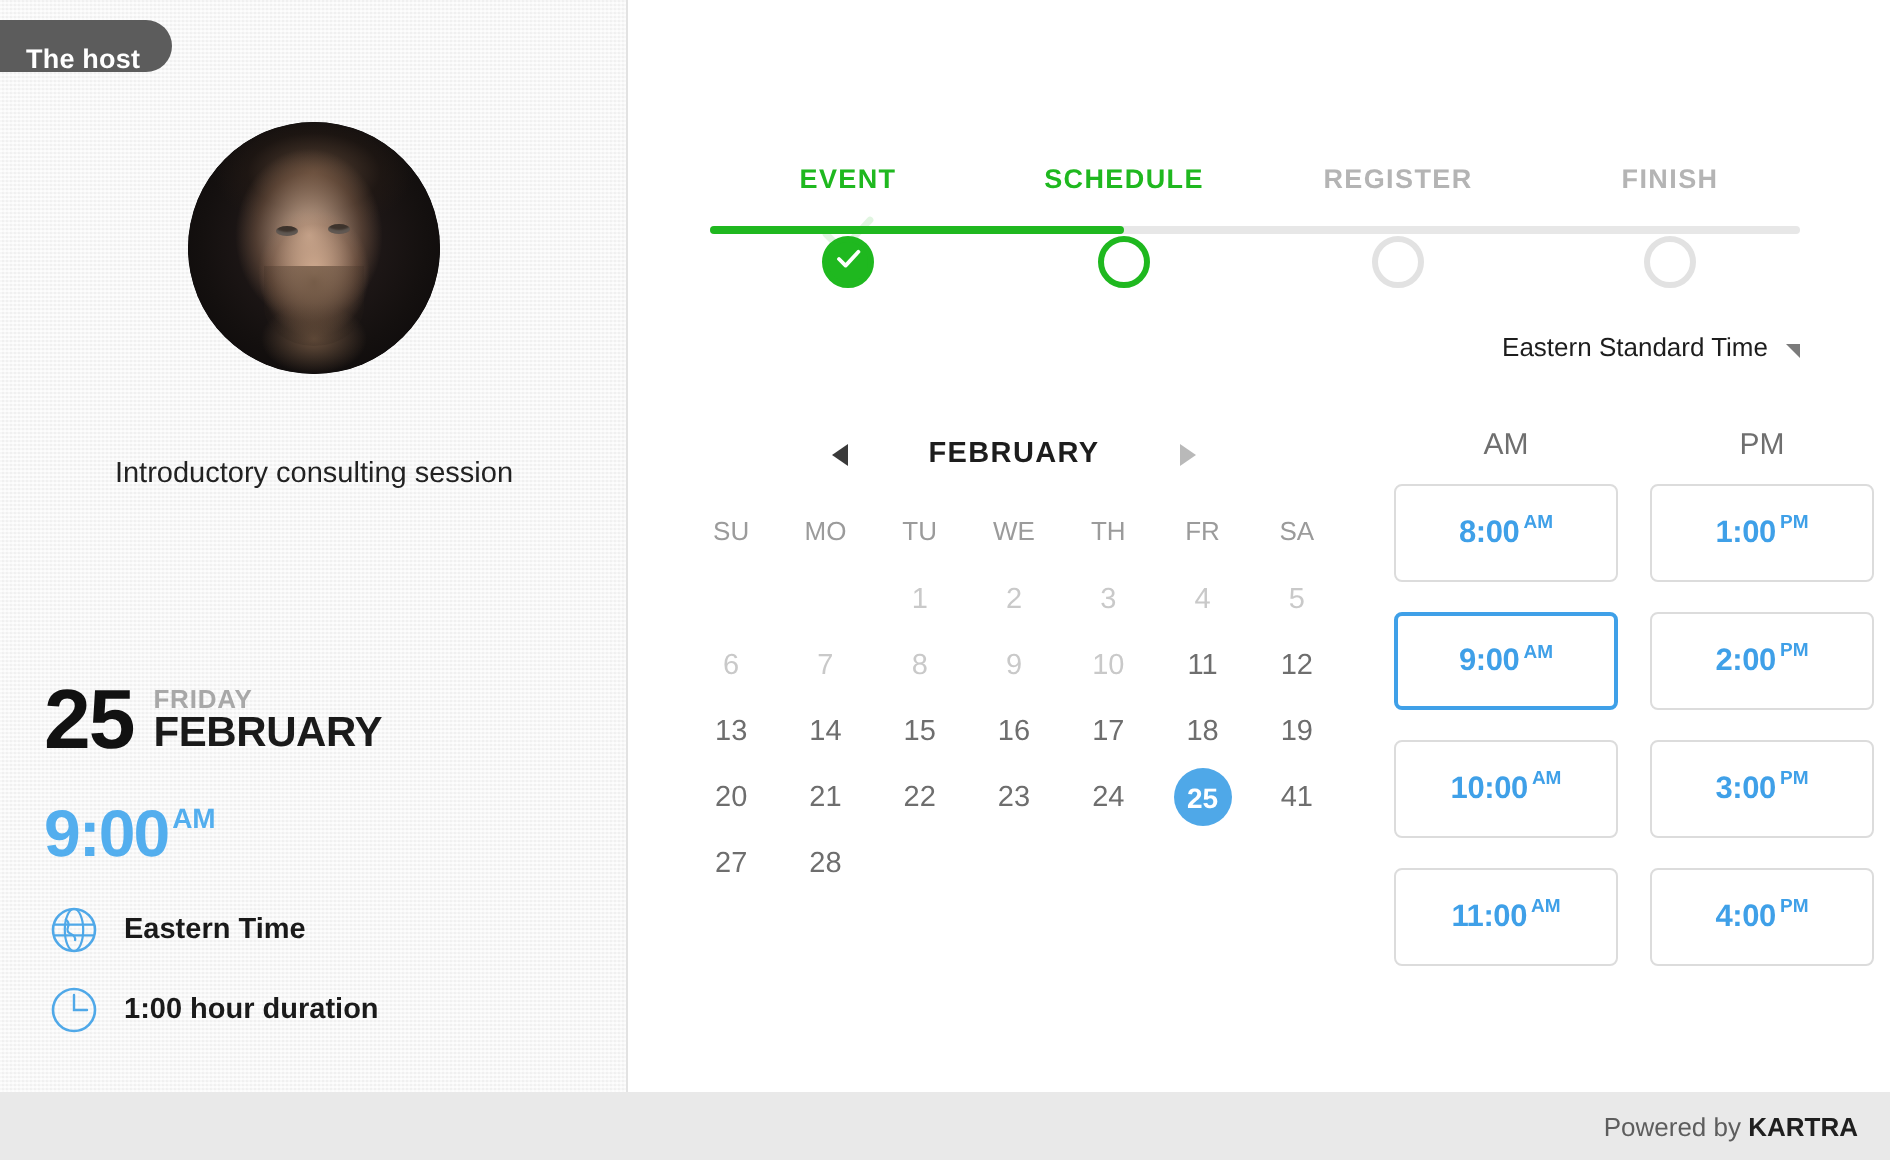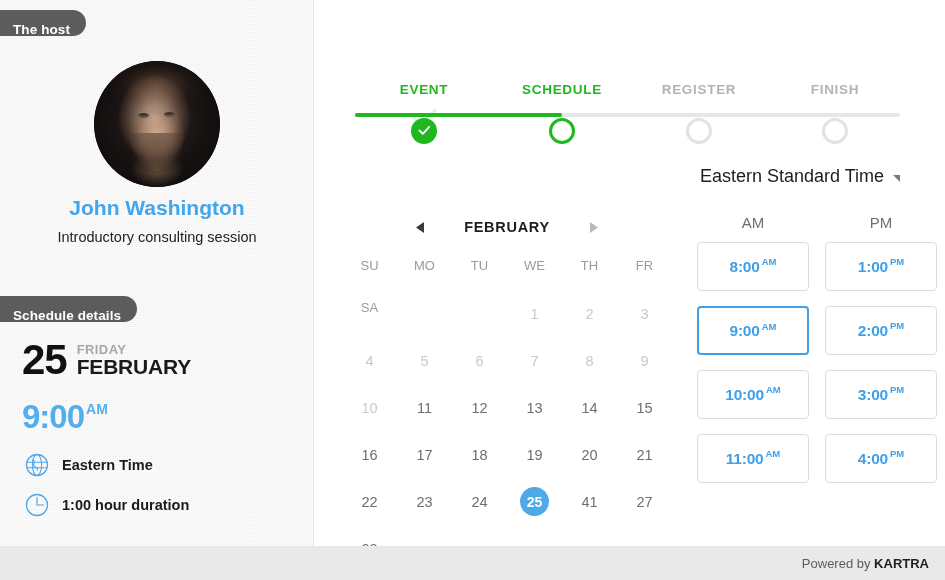--- a/index.html
+++ b/index.html
@@ -251,7 +251,7 @@
     display:flex;
     align-items:center;
     gap:9px;
-    font-size:18px;
+    font-size:13px;
     color:#1d1d1d;
     cursor:pointer;
     justify-content:space-between;

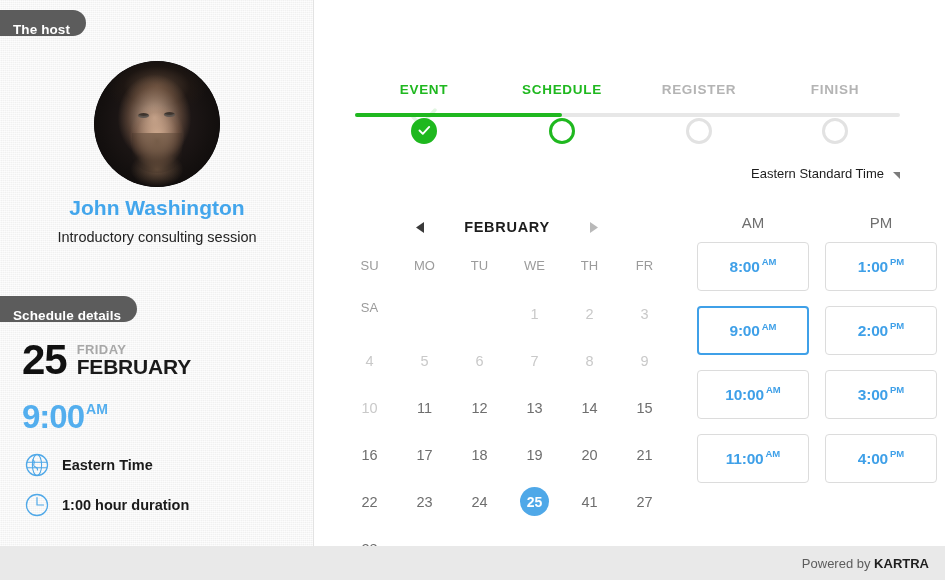--- a/index.html
+++ b/index.html
@@ -397,7 +397,6 @@
         <div class="avatar-beard"></div>
       </div>
 
-      <div class="host-name">John Washington</div>
       <div class="host-sub">Introductory consulting session</div>
 
       <div class="pill pill-sched">

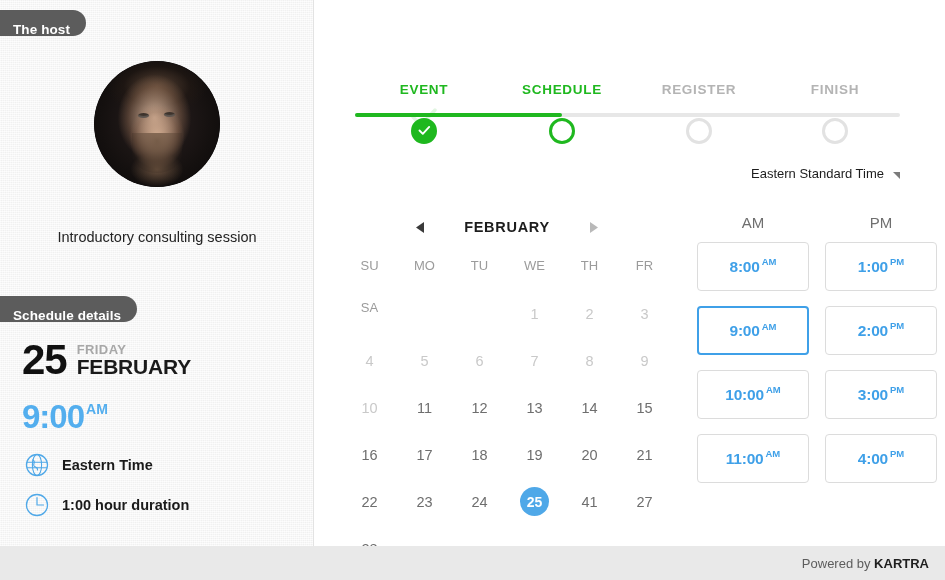--- a/index.html
+++ b/index.html
@@ -288,8 +288,8 @@
   .cal-grid {
     margin-top:18px;
     display:grid;
-    grid-template-columns:repeat(6, 1fr);
-    row-gap:20px;
+    grid-template-columns:repeat(7, 1fr);
+    row-gap:6px;
   }
   .cal-dow {
     text-align:center;

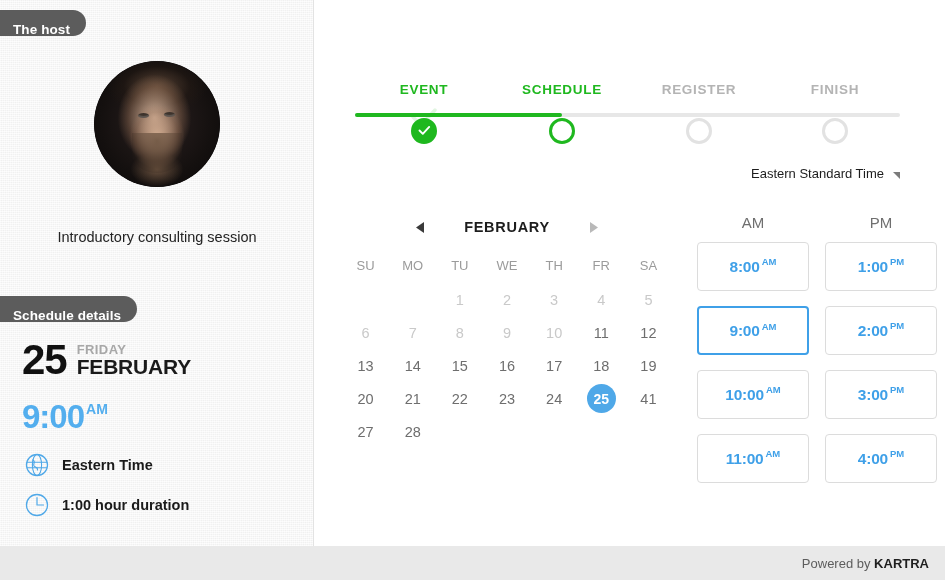--- a/index.html
+++ b/index.html
@@ -399,9 +399,6 @@
 
       <div class="host-sub">Introductory consulting session</div>
 
-      <div class="pill pill-sched">
-        <span>Schedule details</span>
-      </div>
 
       <div class="sd-date">
         <div class="sd-day">25</div>

